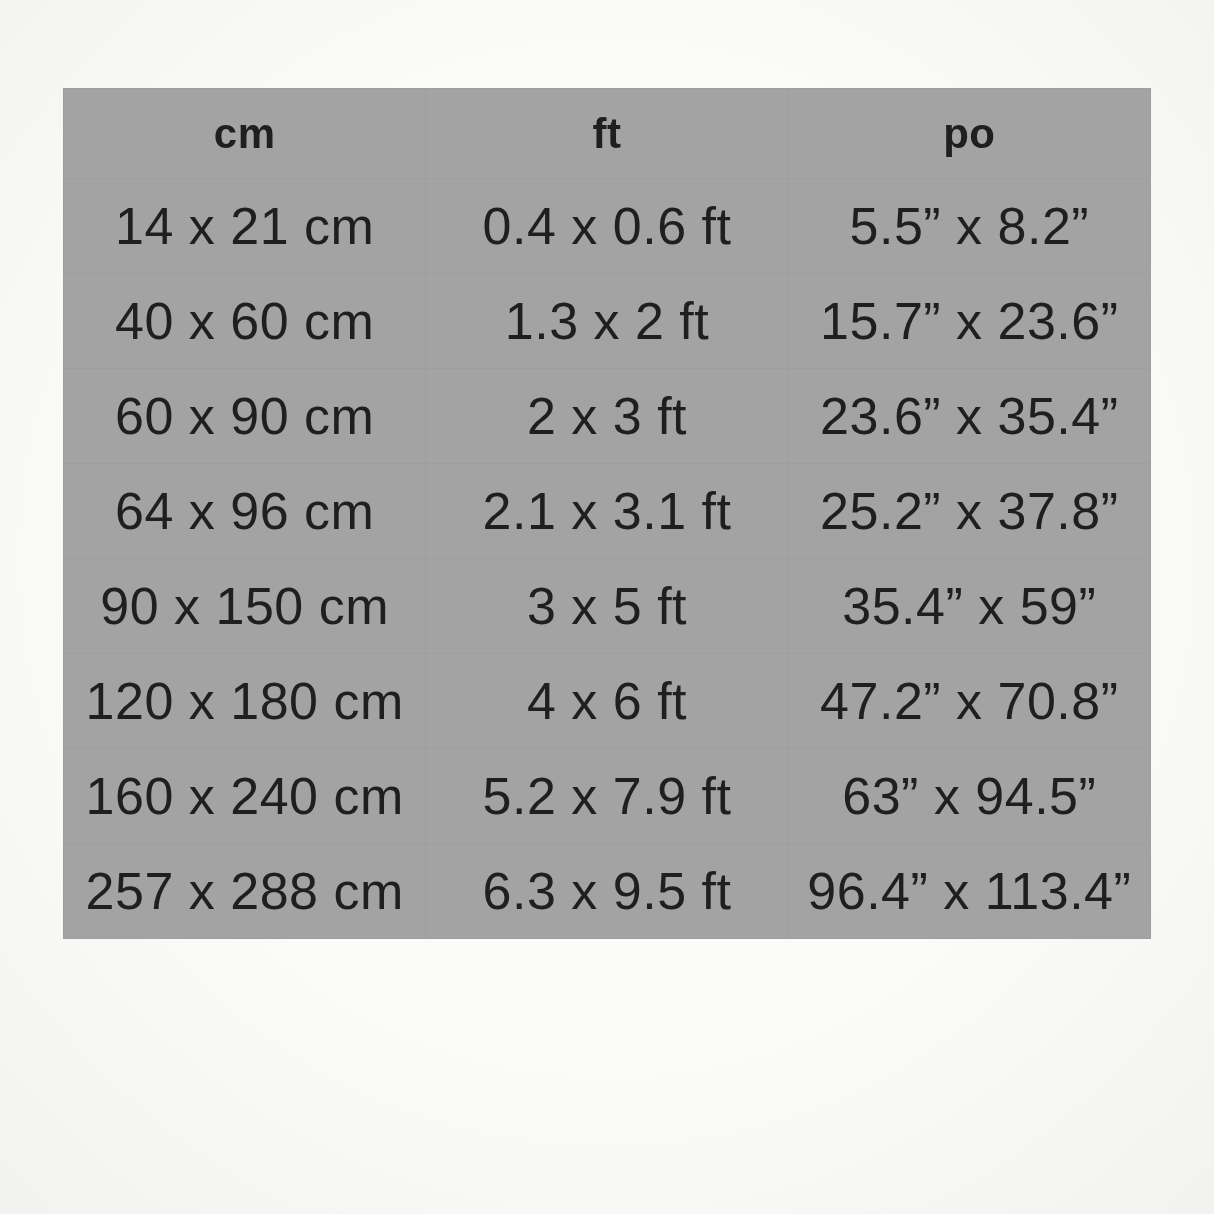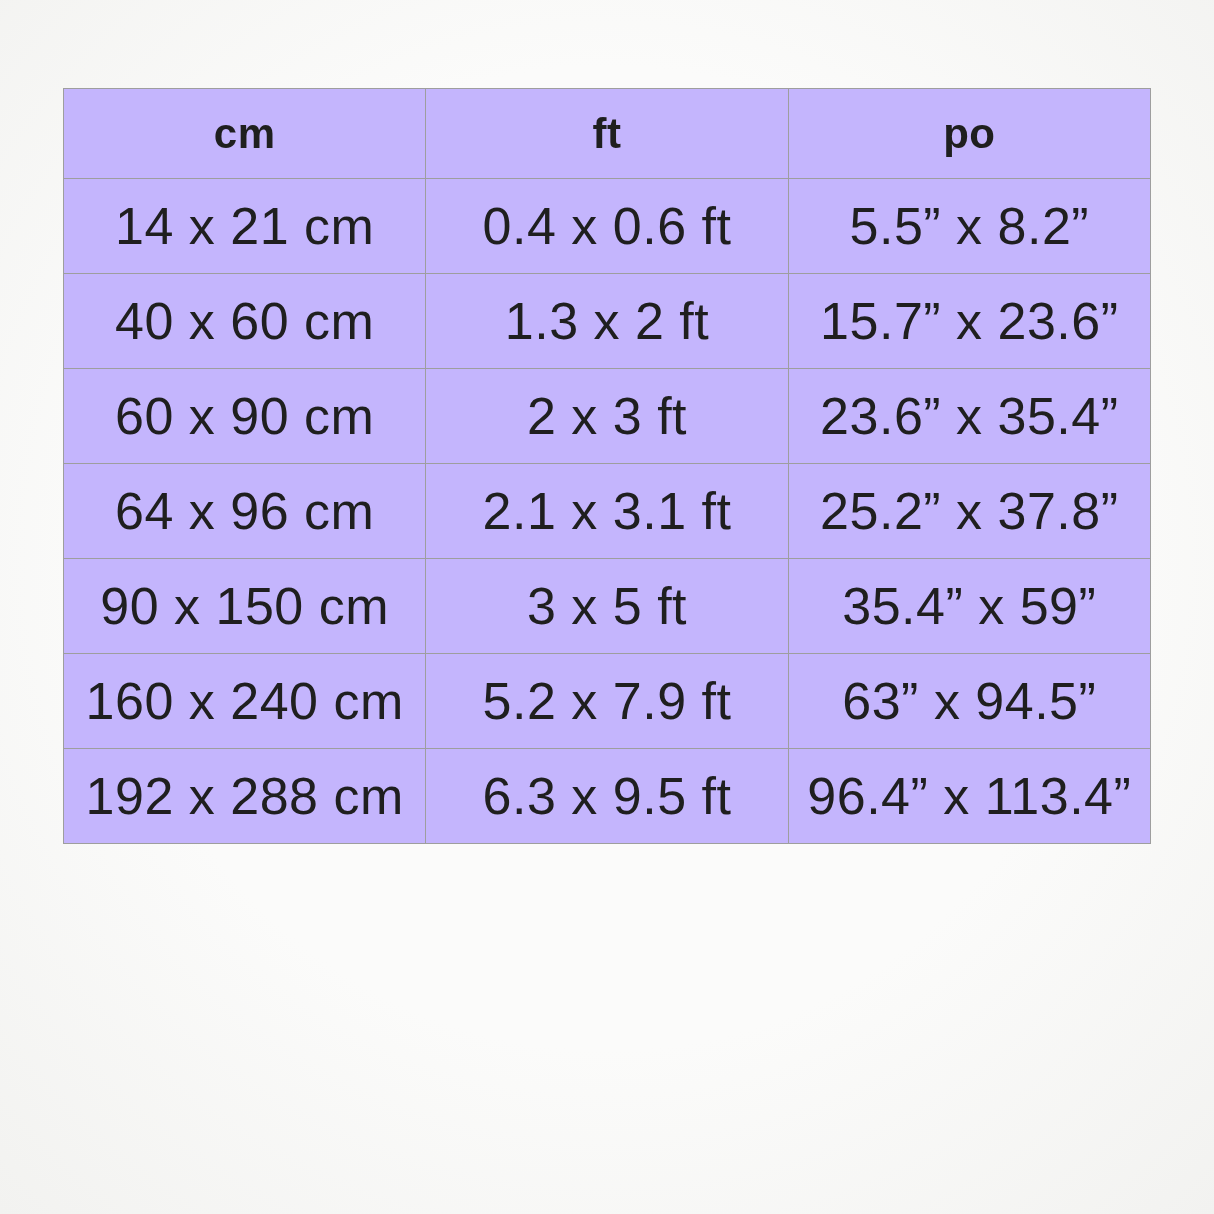--- a/index.html
+++ b/index.html
@@ -21,7 +21,7 @@
     width: 1088px;
     border-collapse: collapse;
     table-layout: fixed;
-    background: #c4b5fd;
+    background: #a3a3a3;
   }
   .size-table th,
   .size-table td {

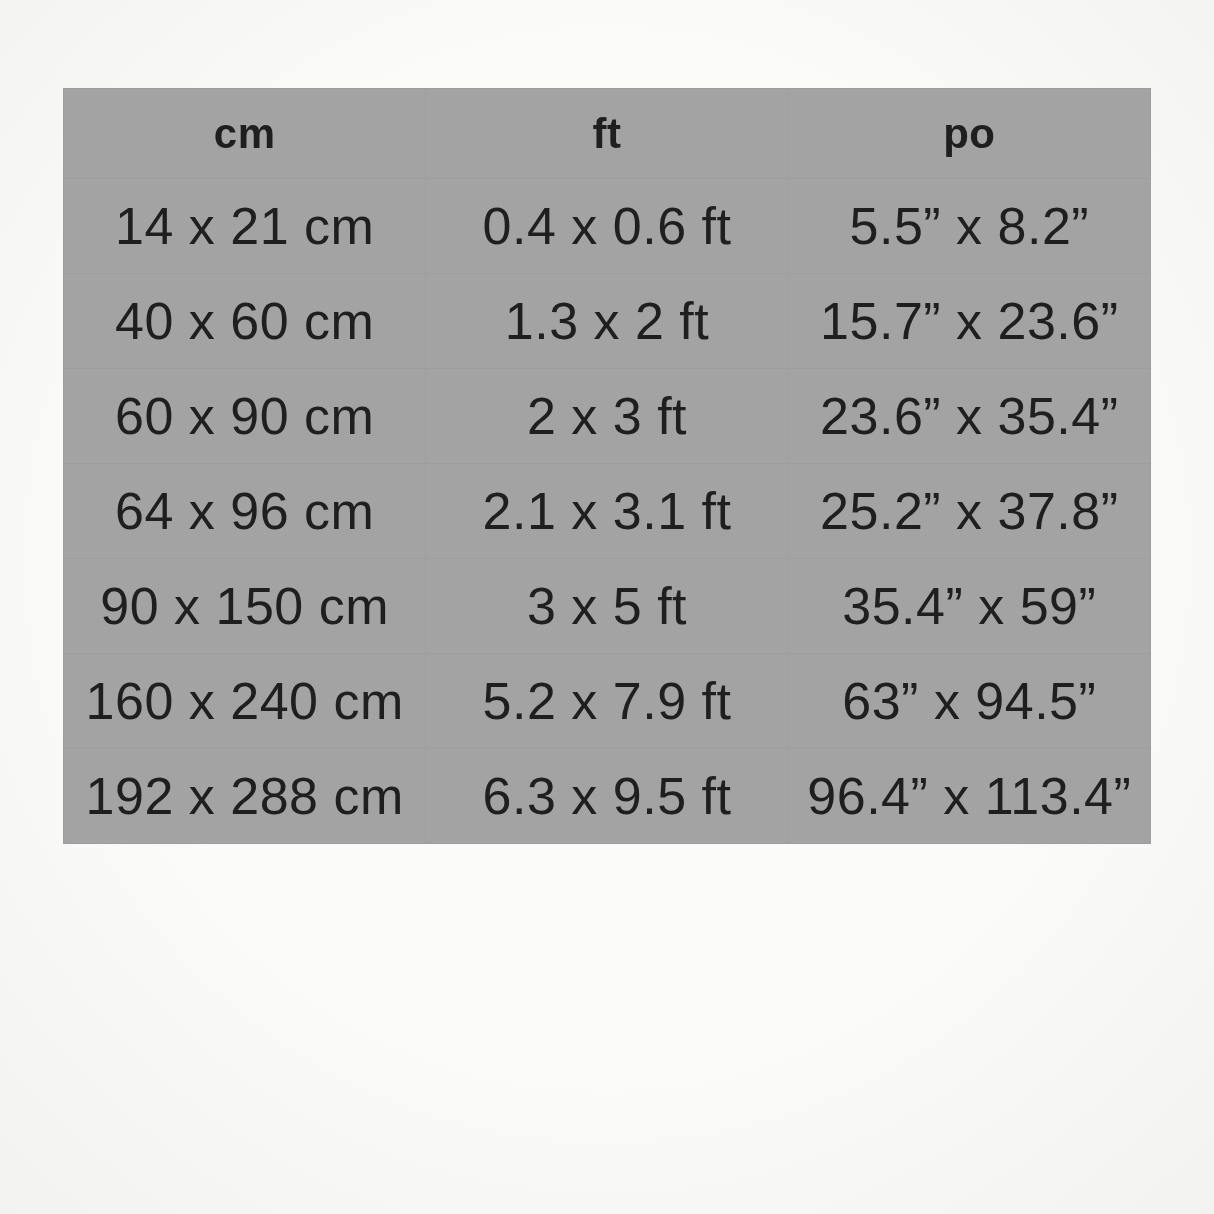--- a/index.html
+++ b/index.html
@@ -81,6 +81,11 @@
         <td>35.4” x 59”</td>
       </tr>
       <tr>
+        <td>120 x 180 cm</td>
+        <td>4 x 6 ft</td>
+        <td>47.2” x 70.8”</td>
+      </tr>
+      <tr>
         <td>160 x 240 cm</td>
         <td>5.2 x 7.9 ft</td>
         <td>63” x 94.5”</td>

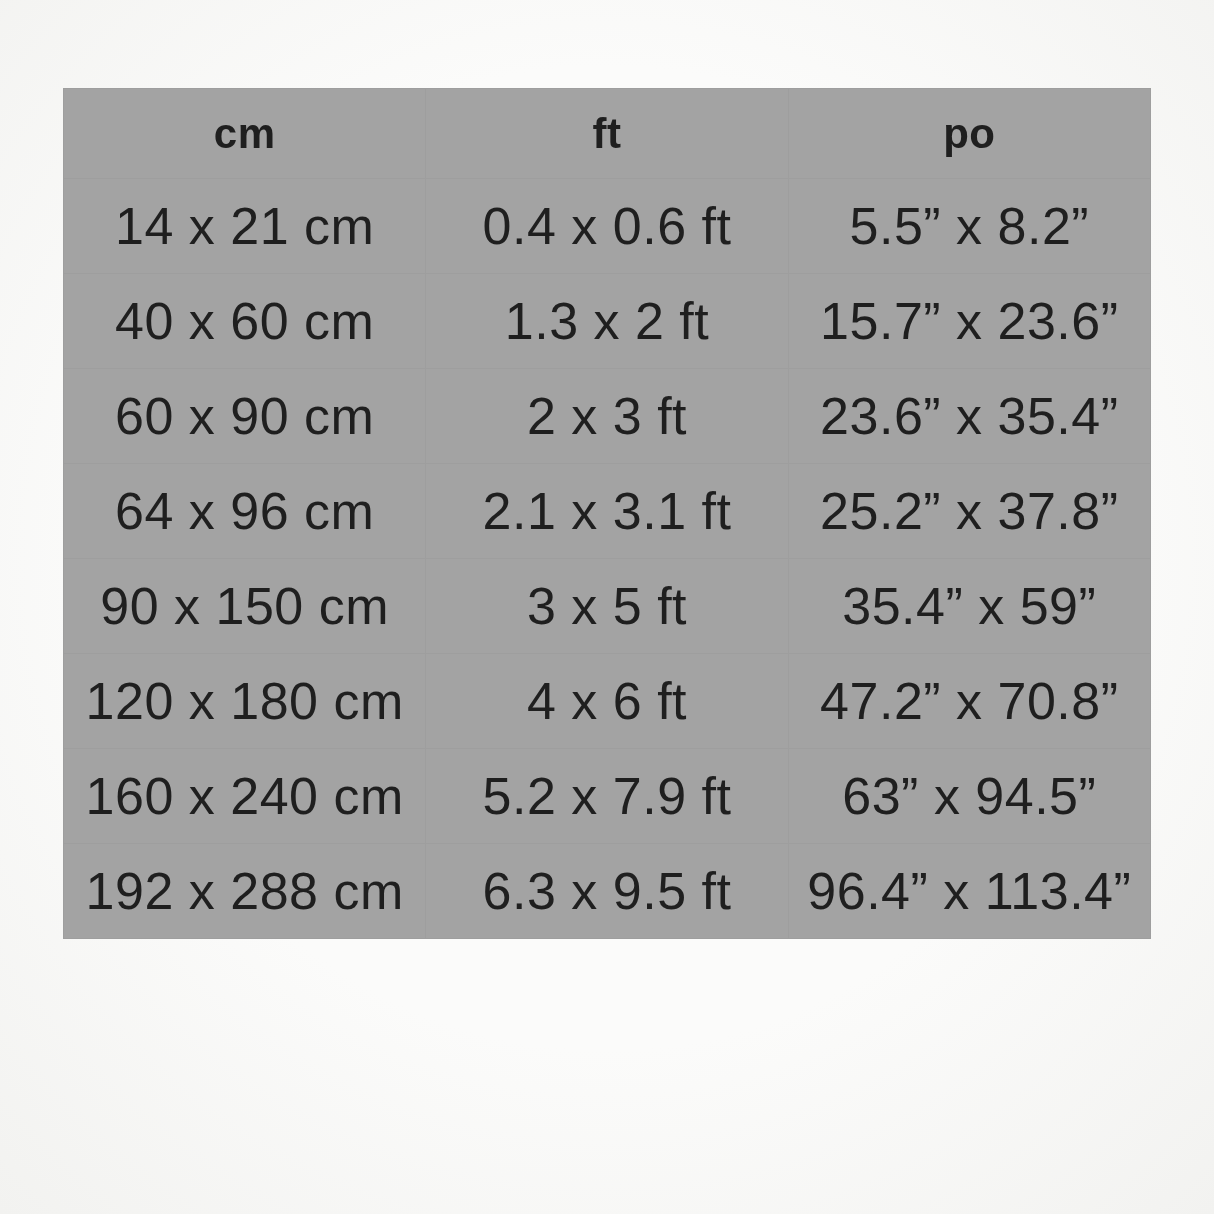--- a/index.html
+++ b/index.html
@@ -91,7 +91,7 @@
         <td>63” x 94.5”</td>
       </tr>
       <tr>
-        <td>192 x 288 cm</td>
+        <td>257 x 288 cm</td>
         <td>6.3 x 9.5 ft</td>
         <td>96.4” x 113.4”</td>
       </tr>

